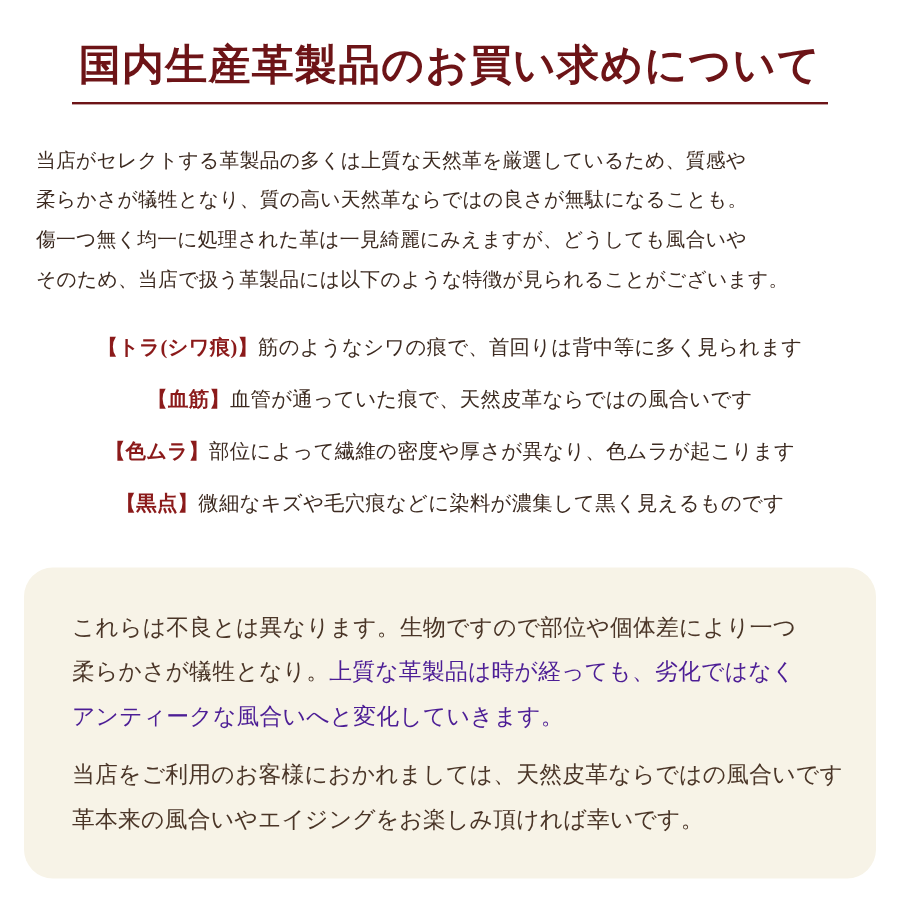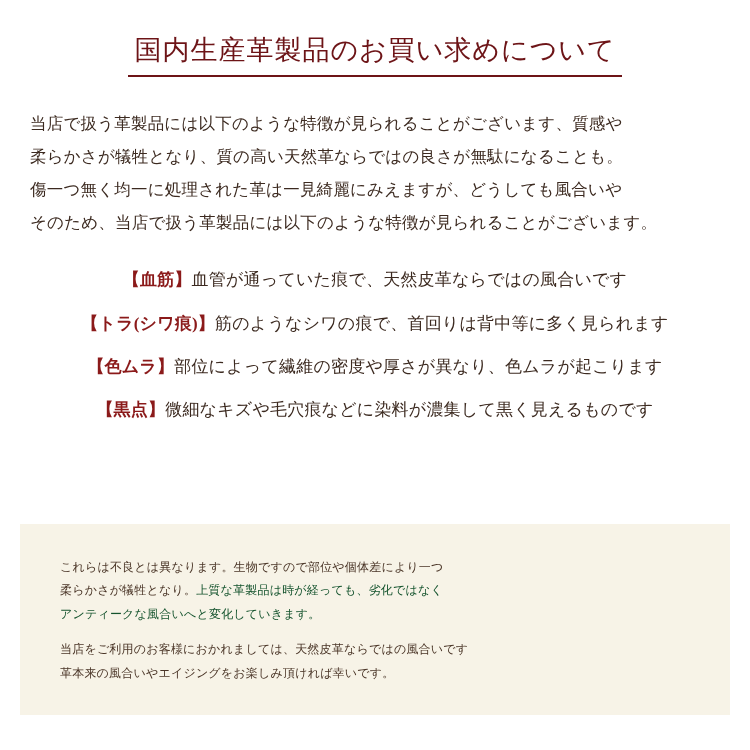--- a/index.html
+++ b/index.html
@@ -28,8 +28,8 @@
   }
   .title {
     display: inline-block;
-    font-size: 27px;
-    font-weight: normal;
+    font-size: 35px;
+    font-weight: bold;
     letter-spacing: 1px;
     color: #6d1417;
     border-bottom: 2px solid #6d1417;

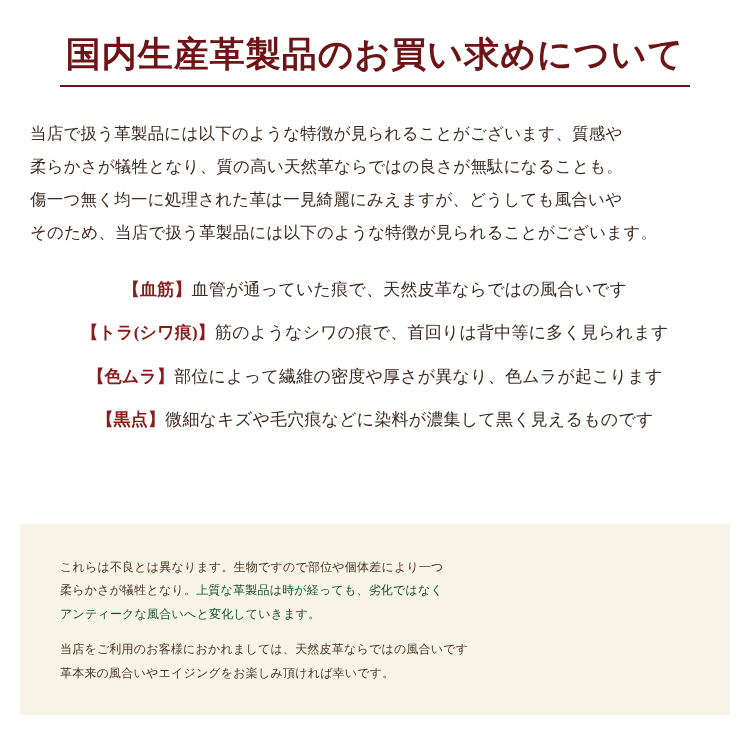--- a/index.html
+++ b/index.html
@@ -105,7 +105,7 @@
   </div>
 
   <div class="intro">
-    <p>当店で扱う革製品には以下のような特徴が見られることがございます、質感や</p>
+    <p>当店がセレクトする革製品の多くは上質な天然革を厳選しているため、質感や</p>
     <p>柔らかさが犠牲となり、質の高い天然革ならではの良さが無駄になることも。</p>
     <p>傷一つ無く均一に処理された革は一見綺麗にみえますが、どうしても風合いや</p>
     <p>そのため、当店で扱う革製品には以下のような特徴が見られることがございます。</p>

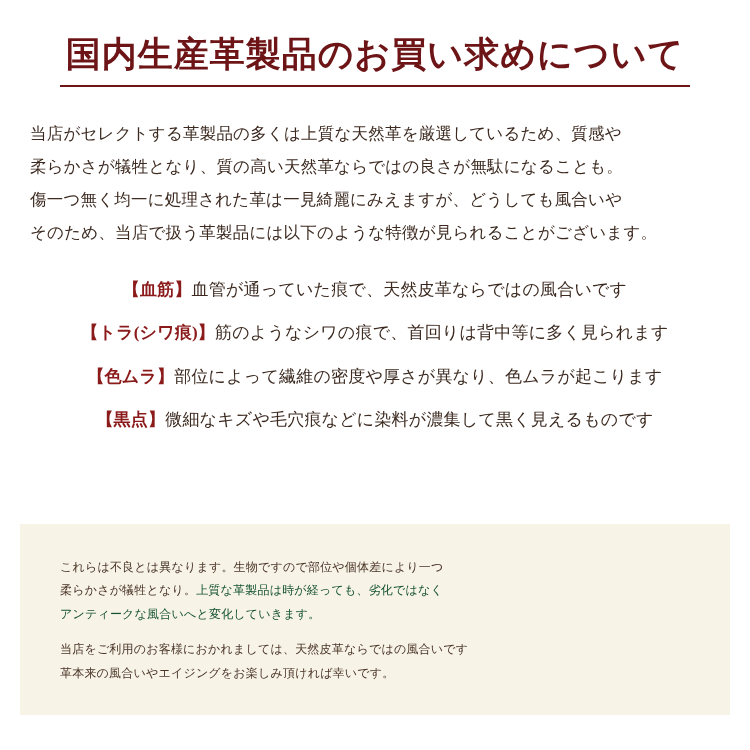--- a/index.html
+++ b/index.html
@@ -113,10 +113,10 @@
 
   <ul class="features">
     <li>
-      <span class="tag">【血筋】</span><span>血管が通っていた痕で、天然皮革ならではの風合いです</span>
+      <span class="tag">【トラ(シワ痕)】</span><span>筋のようなシワの痕で、首回りは背中等に多く見られます</span>
     </li>
     <li>
-      <span class="tag">【トラ(シワ痕)】</span><span>筋のようなシワの痕で、首回りは背中等に多く見られます</span>
+      <span class="tag">【血筋】</span><span>血管が通っていた痕で、天然皮革ならではの風合いです</span>
     </li>
     <li>
       <span class="tag">【色ムラ】</span><span>部位によって繊維の密度や厚さが異なり、色ムラが起こります</span>

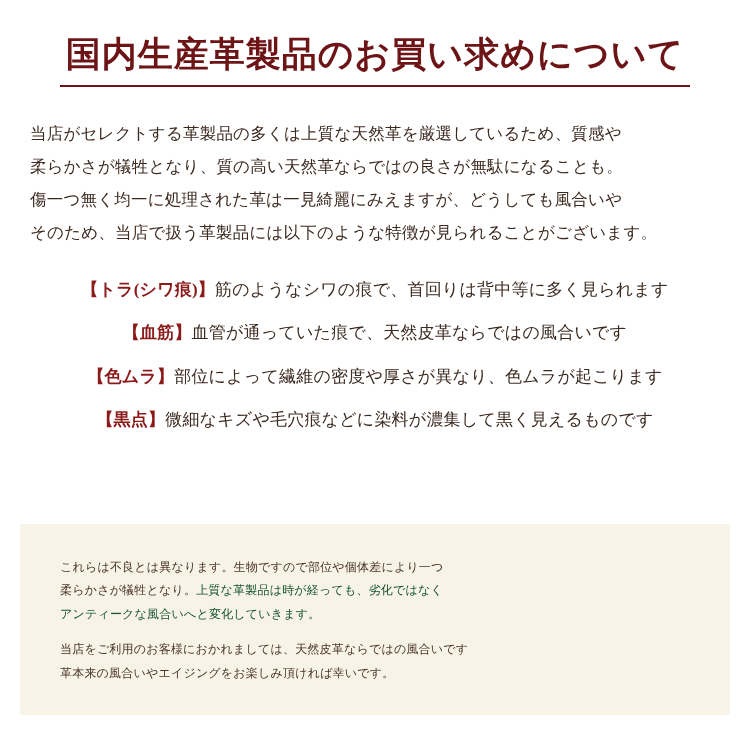--- a/index.html
+++ b/index.html
@@ -75,14 +75,15 @@
     position: absolute;
     left: 20px;
     right: 20px;
-    bottom: 35px;
+    bottom: 18px;
     background: #f7f3e7;
     padding: 32px 40px 30px 40px;
     box-sizing: border-box;
-    font-size: 12px;
+    font-size: 19px;
     line-height: 1.95;
     color: #4a3527;
     letter-spacing: 0.2px;
+    border-radius: 24px;
   }
   .note p {
     margin: 0;

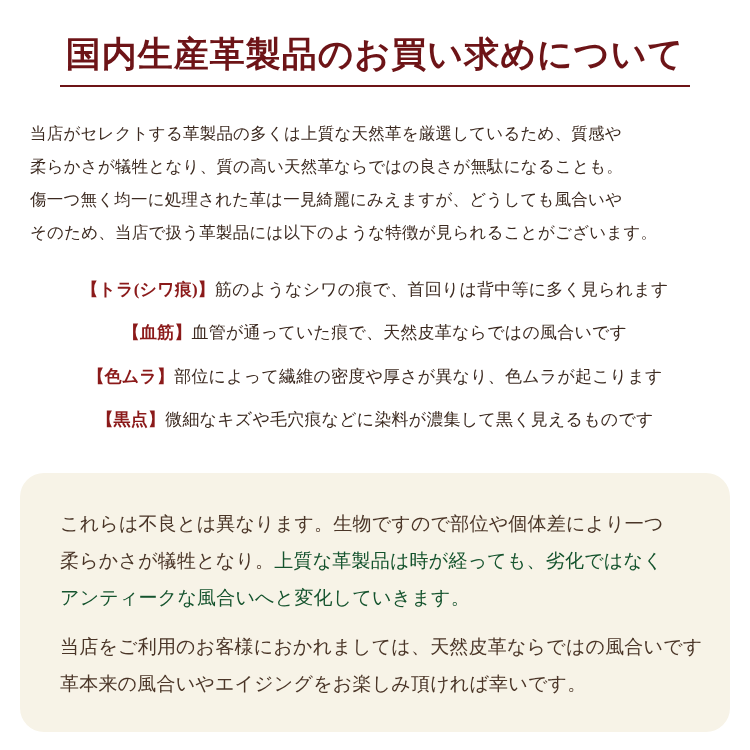--- a/index.html
+++ b/index.html
@@ -93,7 +93,7 @@
     height: 12px;
   }
   .accent {
-    color: #14532d;
+    color: #4c1d95;
   }
 </style>
 </head>

